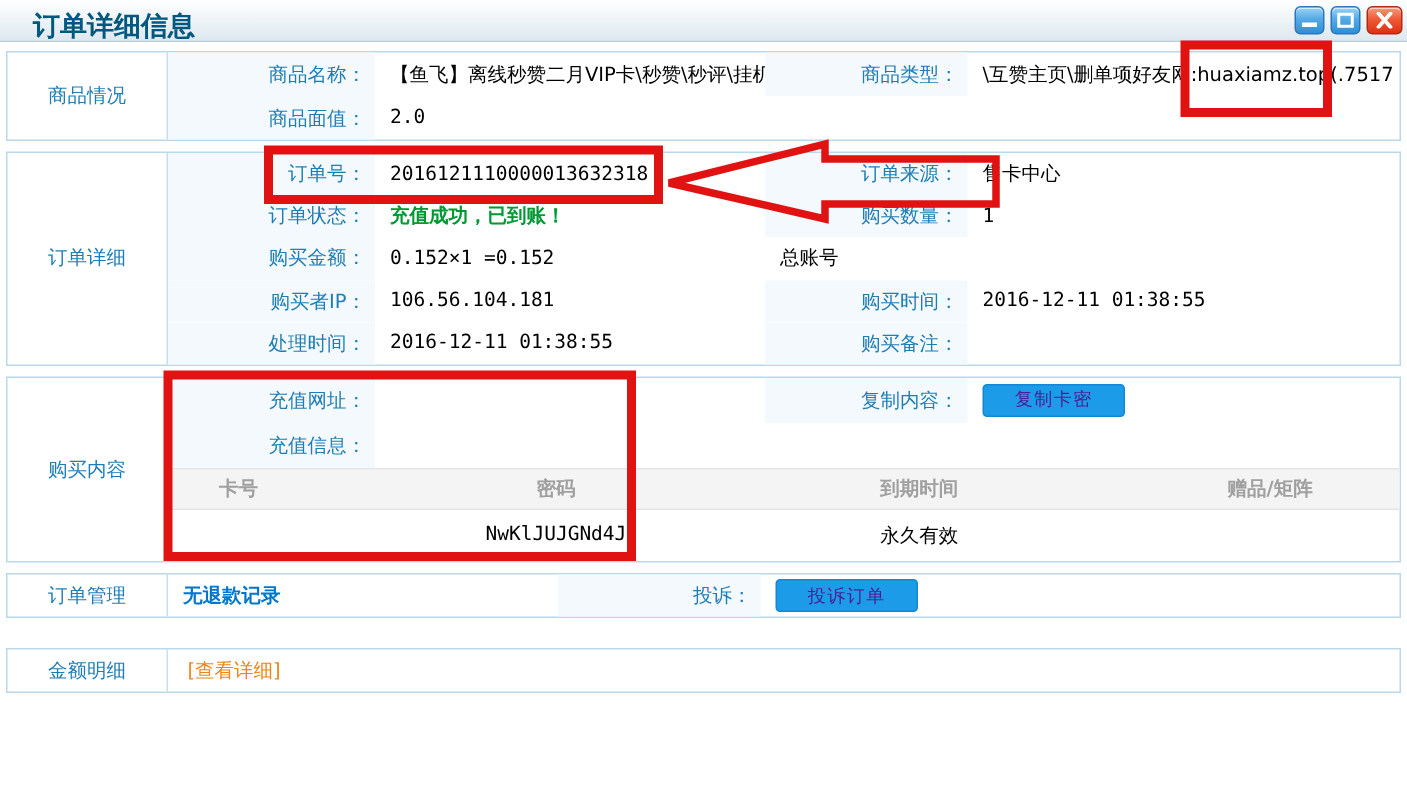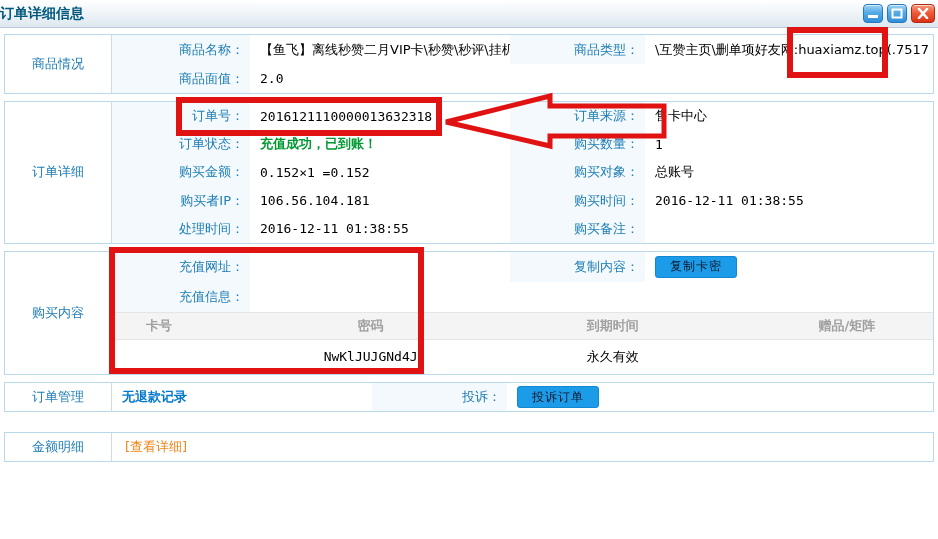--- a/index.html
+++ b/index.html
@@ -14,7 +14,7 @@
     border-bottom:1px solid #b8cdd9;position:relative;
   }
   .titlebar .title{
-    position:absolute;left:0;top:5px;font-size:14px;font-weight:bold;color:#00587e;
+    position:absolute;left:22px;top:5px;font-size:18px;font-weight:bold;color:#00587e;
   }
   .win-controls{position:absolute;right:3px;top:4px;display:flex;gap:4px;}
   .win-btn{

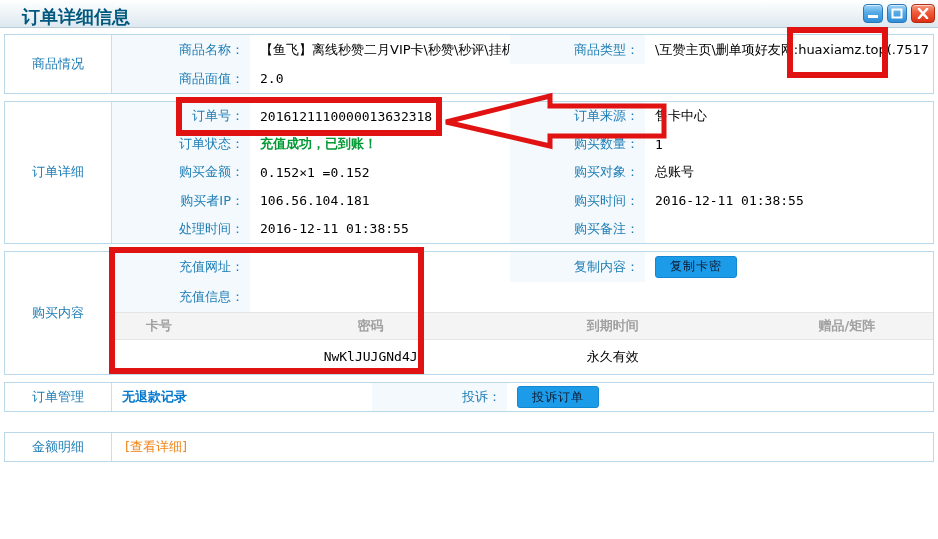--- a/index.html
+++ b/index.html
@@ -131,7 +131,6 @@
     <div class="row h28">
       <div class="lbl">购买金额：</div>
       <div class="val mono">0.152×1 =0.152</div>
-      <div class="lbl r">购买对象：</div>
       <div class="val2">总账号</div>
     </div>
     <div class="row h28">

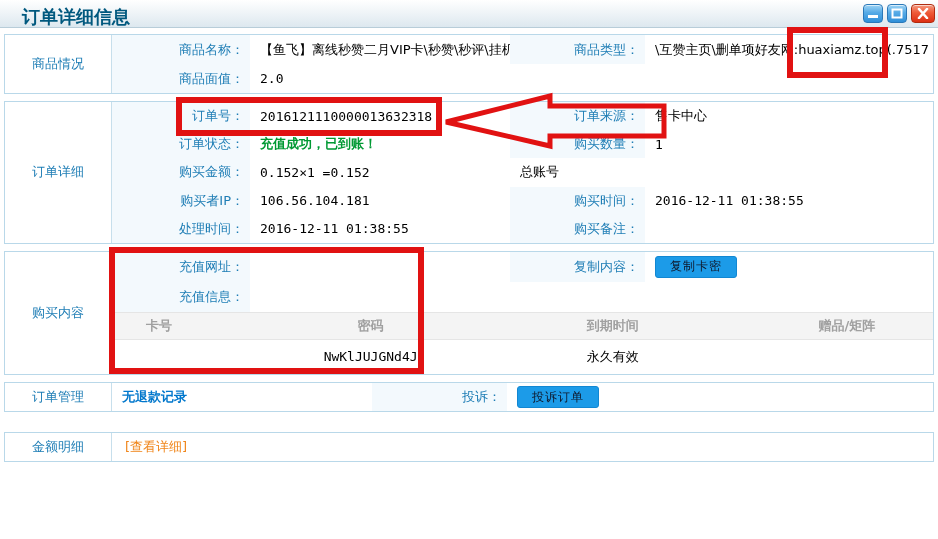--- a/index.html
+++ b/index.html
@@ -51,8 +51,8 @@
   .blue-bold2{color:#0077cc;font-weight:bold;}
   .orange{color:#f08519;cursor:pointer;}
   .btn{
-    background:#1c9be8;color:#0f172a;border:1px solid #1287d2;border-radius:3px;
-    height:22px;width:82px;font-size:12px;cursor:pointer;
+    background:#1c9be8;color:#4c1d95;border:1px solid #1287d2;border-radius:3px;
+    height:22px;width:95px;font-size:12px;cursor:pointer;
     font-family:Liberation Mono, monospace;letter-spacing:1px;padding:0;
   }
   

